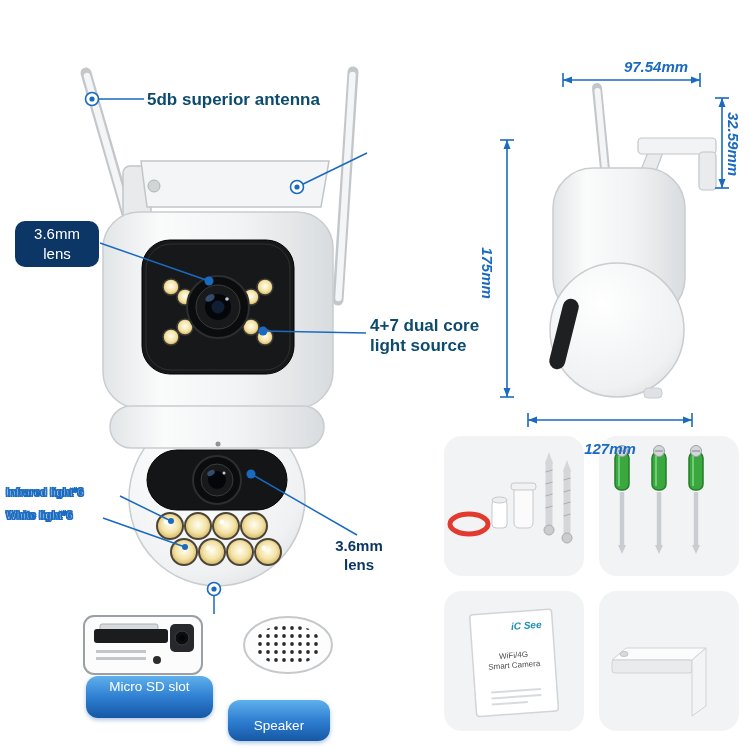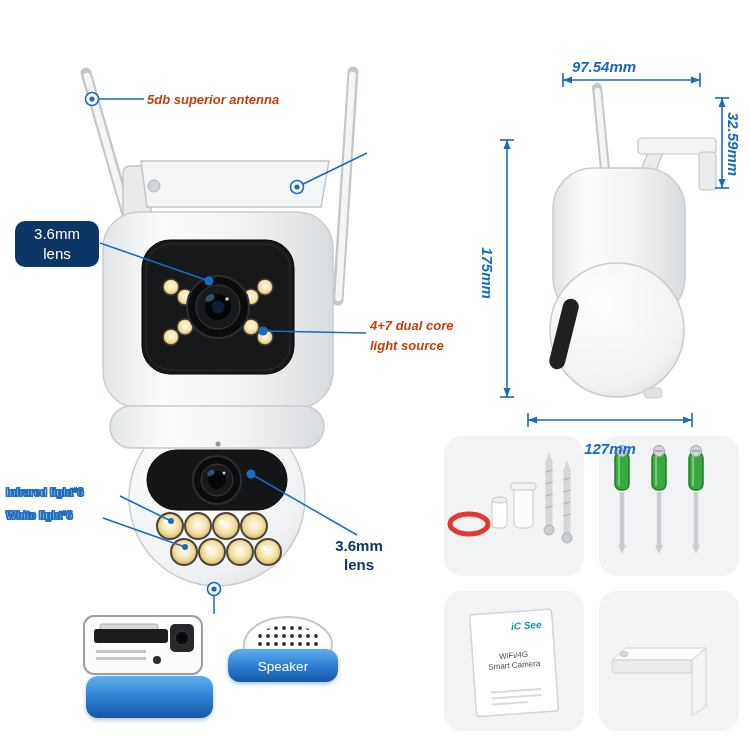--- a/index.html
+++ b/index.html
@@ -295,7 +295,7 @@
 
 <div class="badge" style="left:228px;top:649px;width:110px;height:29px;line-height:27px;padding-top:4px;">Speaker</div>
 
-<div class="dim" style="left:552px;top:58px;width:104px;">97.54mm</div>
+<div class="dim" style="left:604px;top:58px;width:104px;">97.54mm</div>
 
 <div class="dim" style="left:742px;top:99px;width:90px;transform:rotate(90deg);transform-origin:0 0;">32.59mm</div>
 

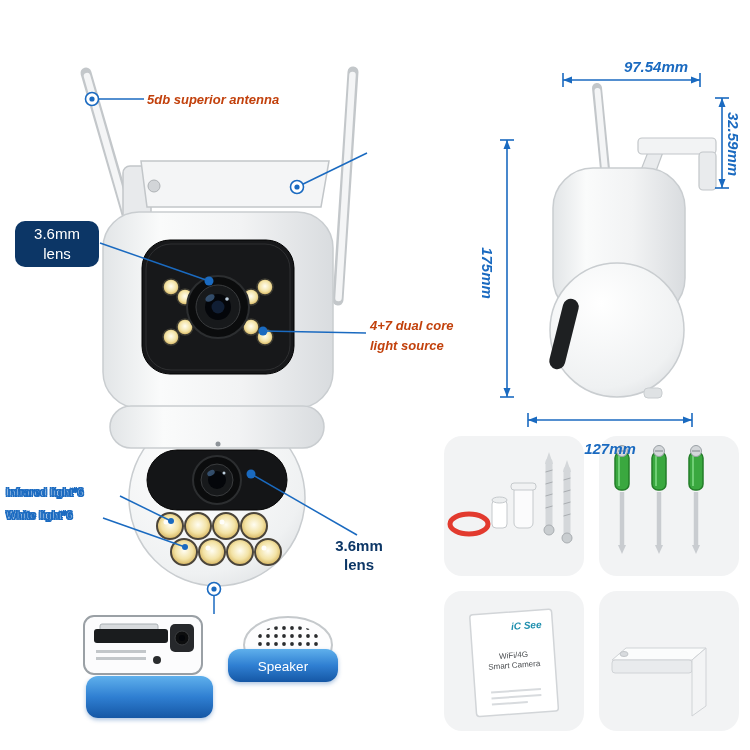--- a/index.html
+++ b/index.html
@@ -6,7 +6,7 @@
   .page{position:relative;width:750px;height:750px;background:#ffffff;overflow:hidden;
         font-family:"Liberation Sans",sans-serif;}
   .page svg{position:absolute;left:0;top:0;font-family:"Liberation Sans",sans-serif;}
-  .lbl{position:absolute;color:#c2410c;font-size:13px;font-weight:600;white-space:nowrap;line-height:20px;font-style:italic;}
+  .lbl{position:absolute;color:#0c4a6e;font-size:17px;font-weight:600;white-space:nowrap;line-height:20px;}
   .navy-box{position:absolute;width:84px;background:#0c3666;color:#fff;border-radius:10px;
             text-align:center;font-size:15px;line-height:20px;padding:3px 0;font-weight:500;}
   .outline-lbl{position:absolute;font-size:11px;font-weight:700;color:#fff;white-space:nowrap;

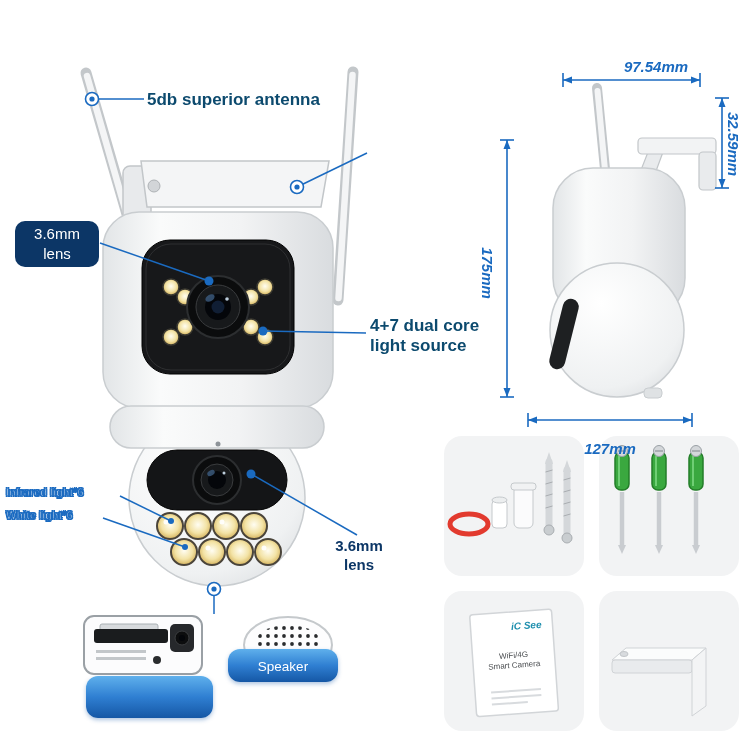--- a/index.html
+++ b/index.html
@@ -291,6 +291,7 @@
 </div>
 
 <div class="badge" style="left:86px;top:676px;width:127px;height:40px;">
+  <div>Micro SD slot</div>
 </div>
 
 <div class="badge" style="left:228px;top:649px;width:110px;height:29px;line-height:27px;padding-top:4px;">Speaker</div>

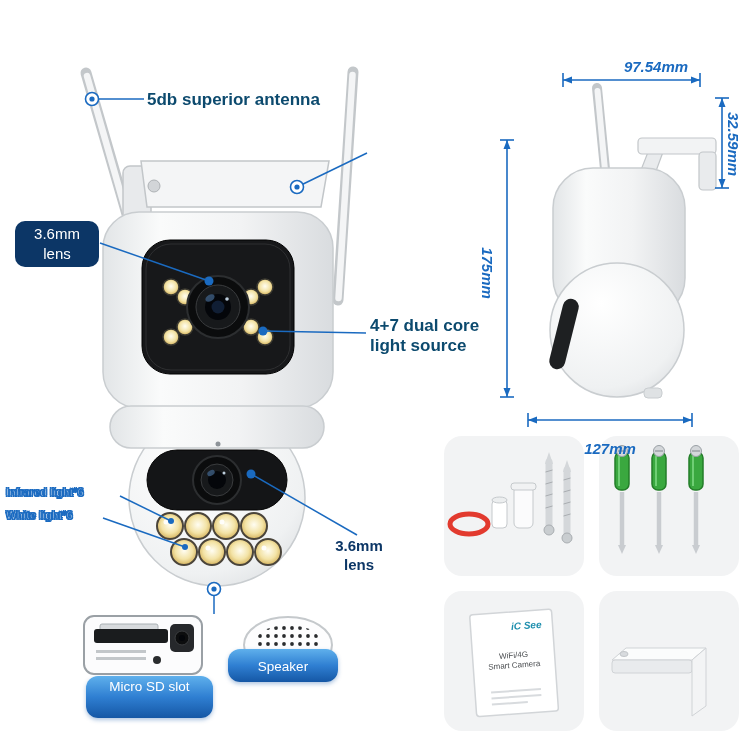--- a/index.html
+++ b/index.html
@@ -294,7 +294,7 @@
   <div>Micro SD slot</div>
 </div>
 
-<div class="badge" style="left:228px;top:649px;width:110px;height:29px;line-height:27px;padding-top:4px;">Speaker</div>
+<div class="badge" style="left:228px;top:700px;width:102px;height:29px;line-height:27px;padding-top:12px;">Speaker</div>
 
 <div class="dim" style="left:604px;top:58px;width:104px;">97.54mm</div>
 

